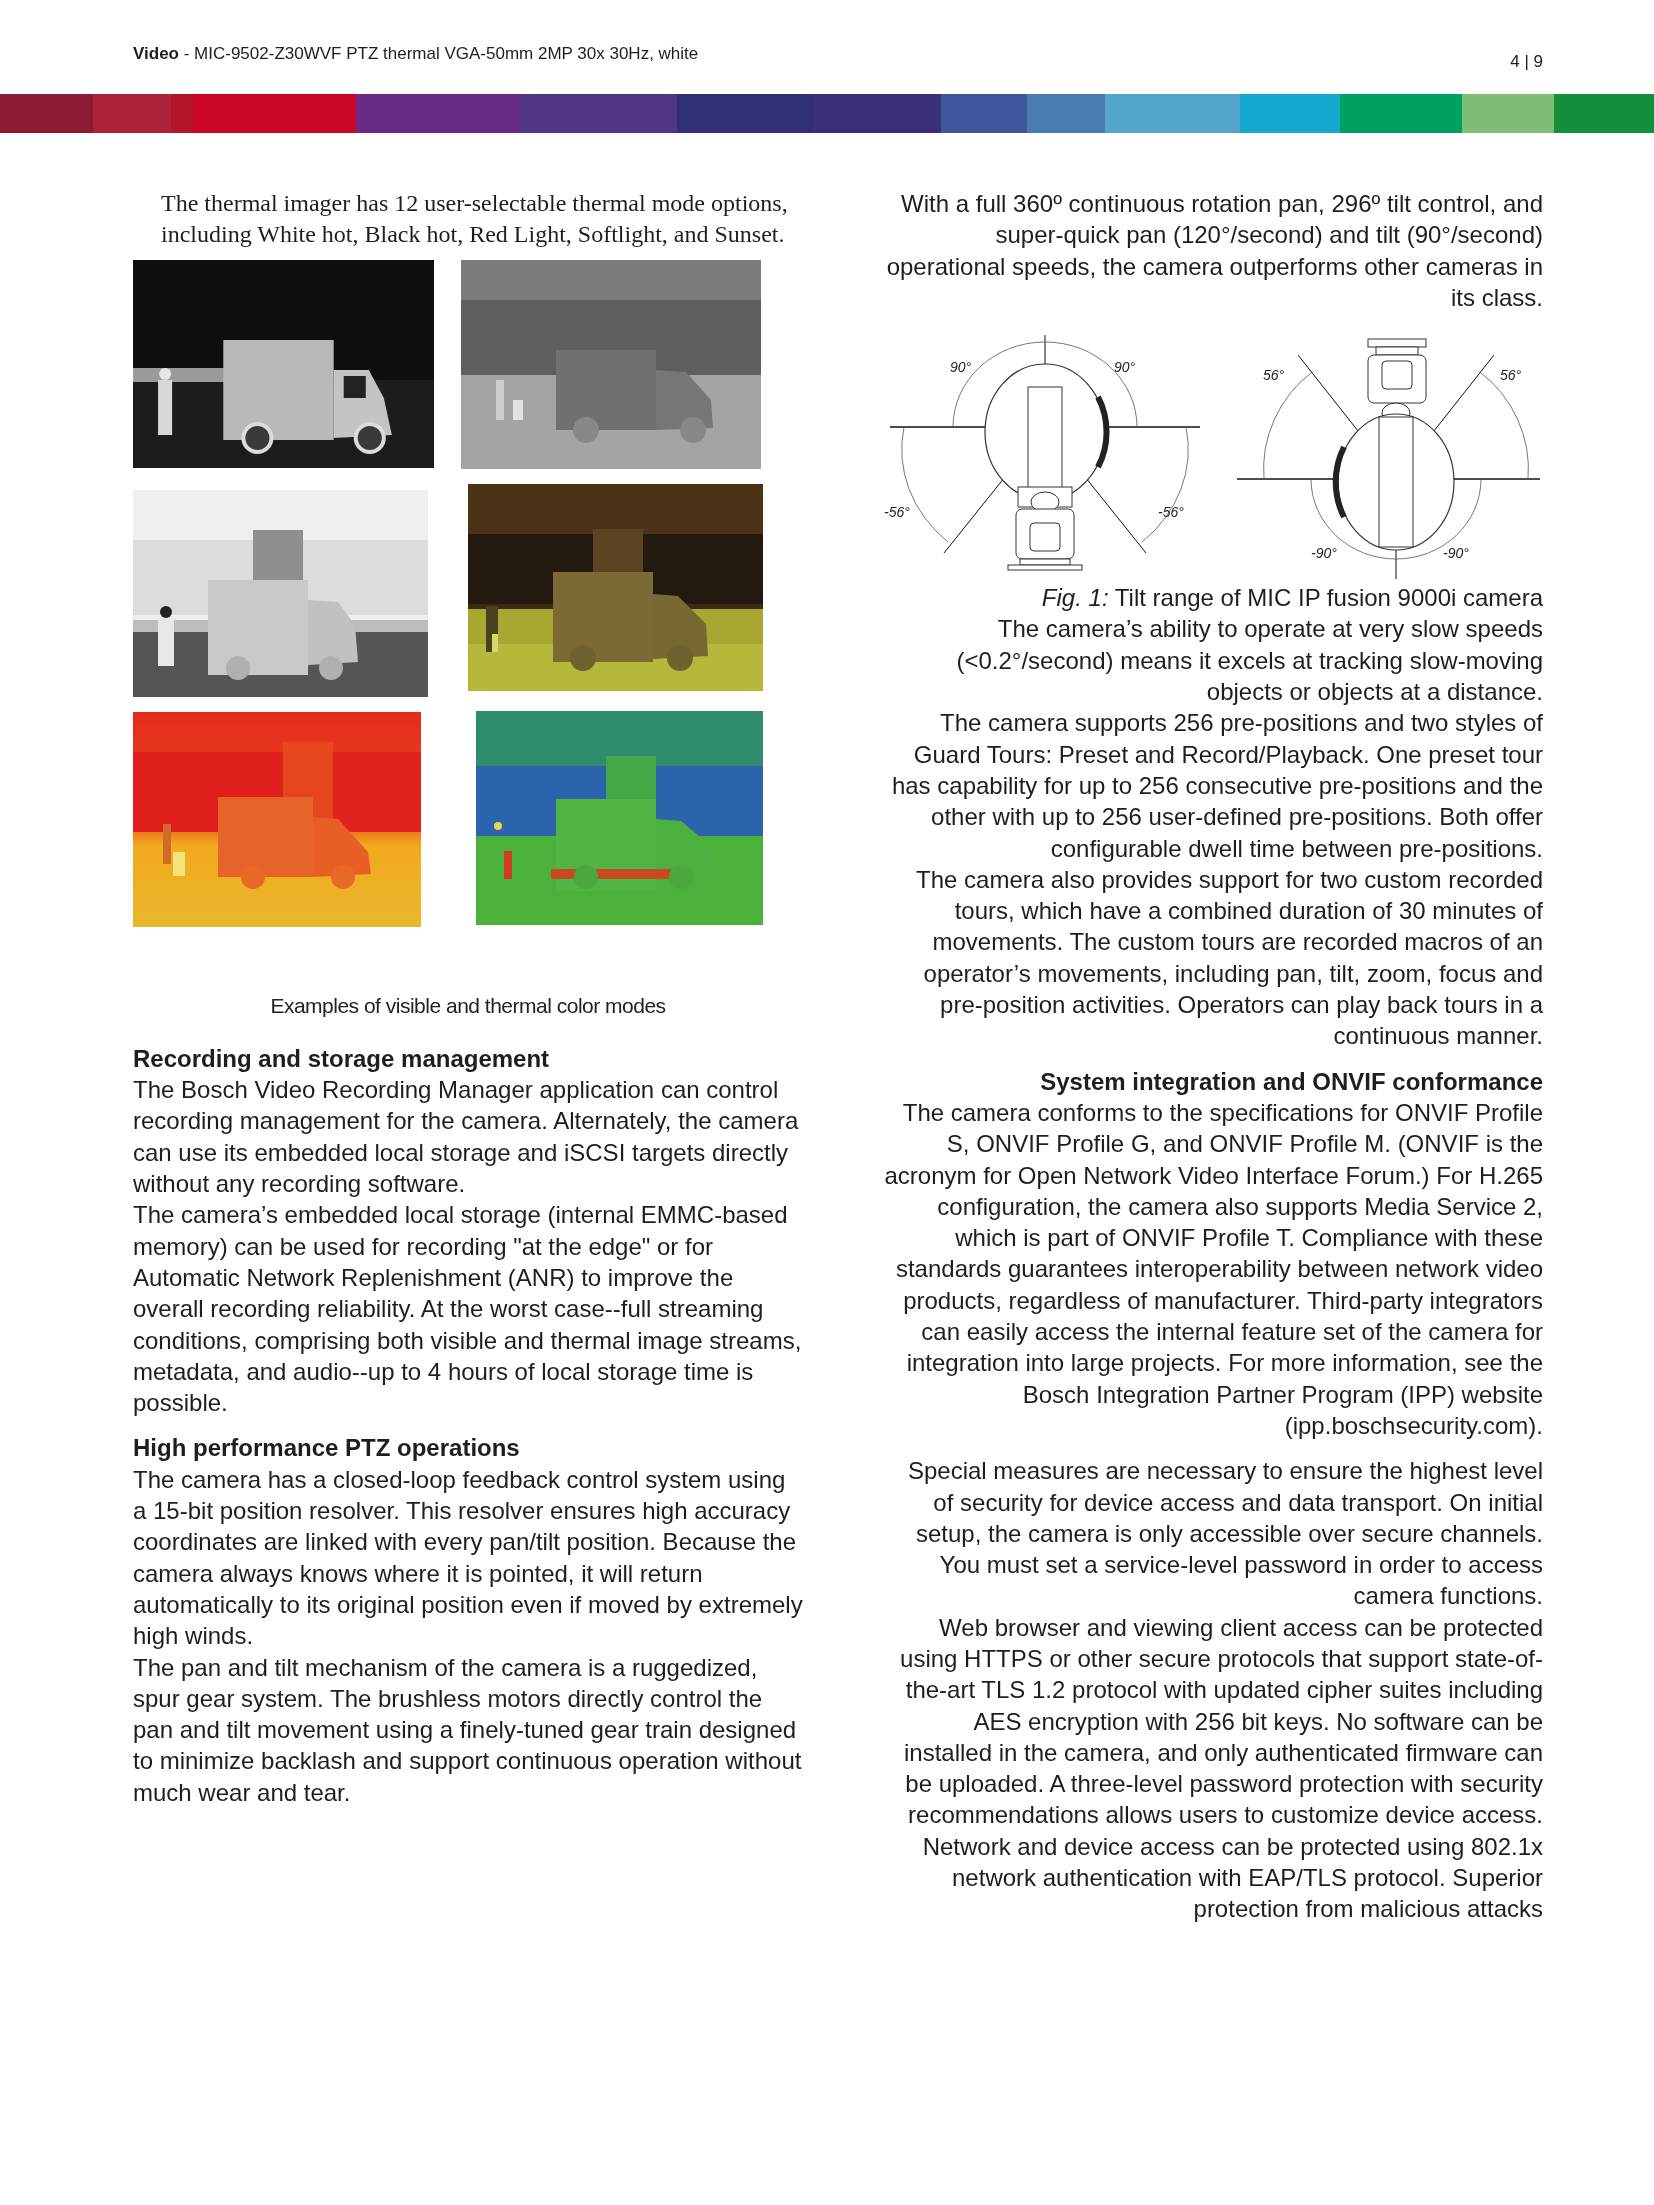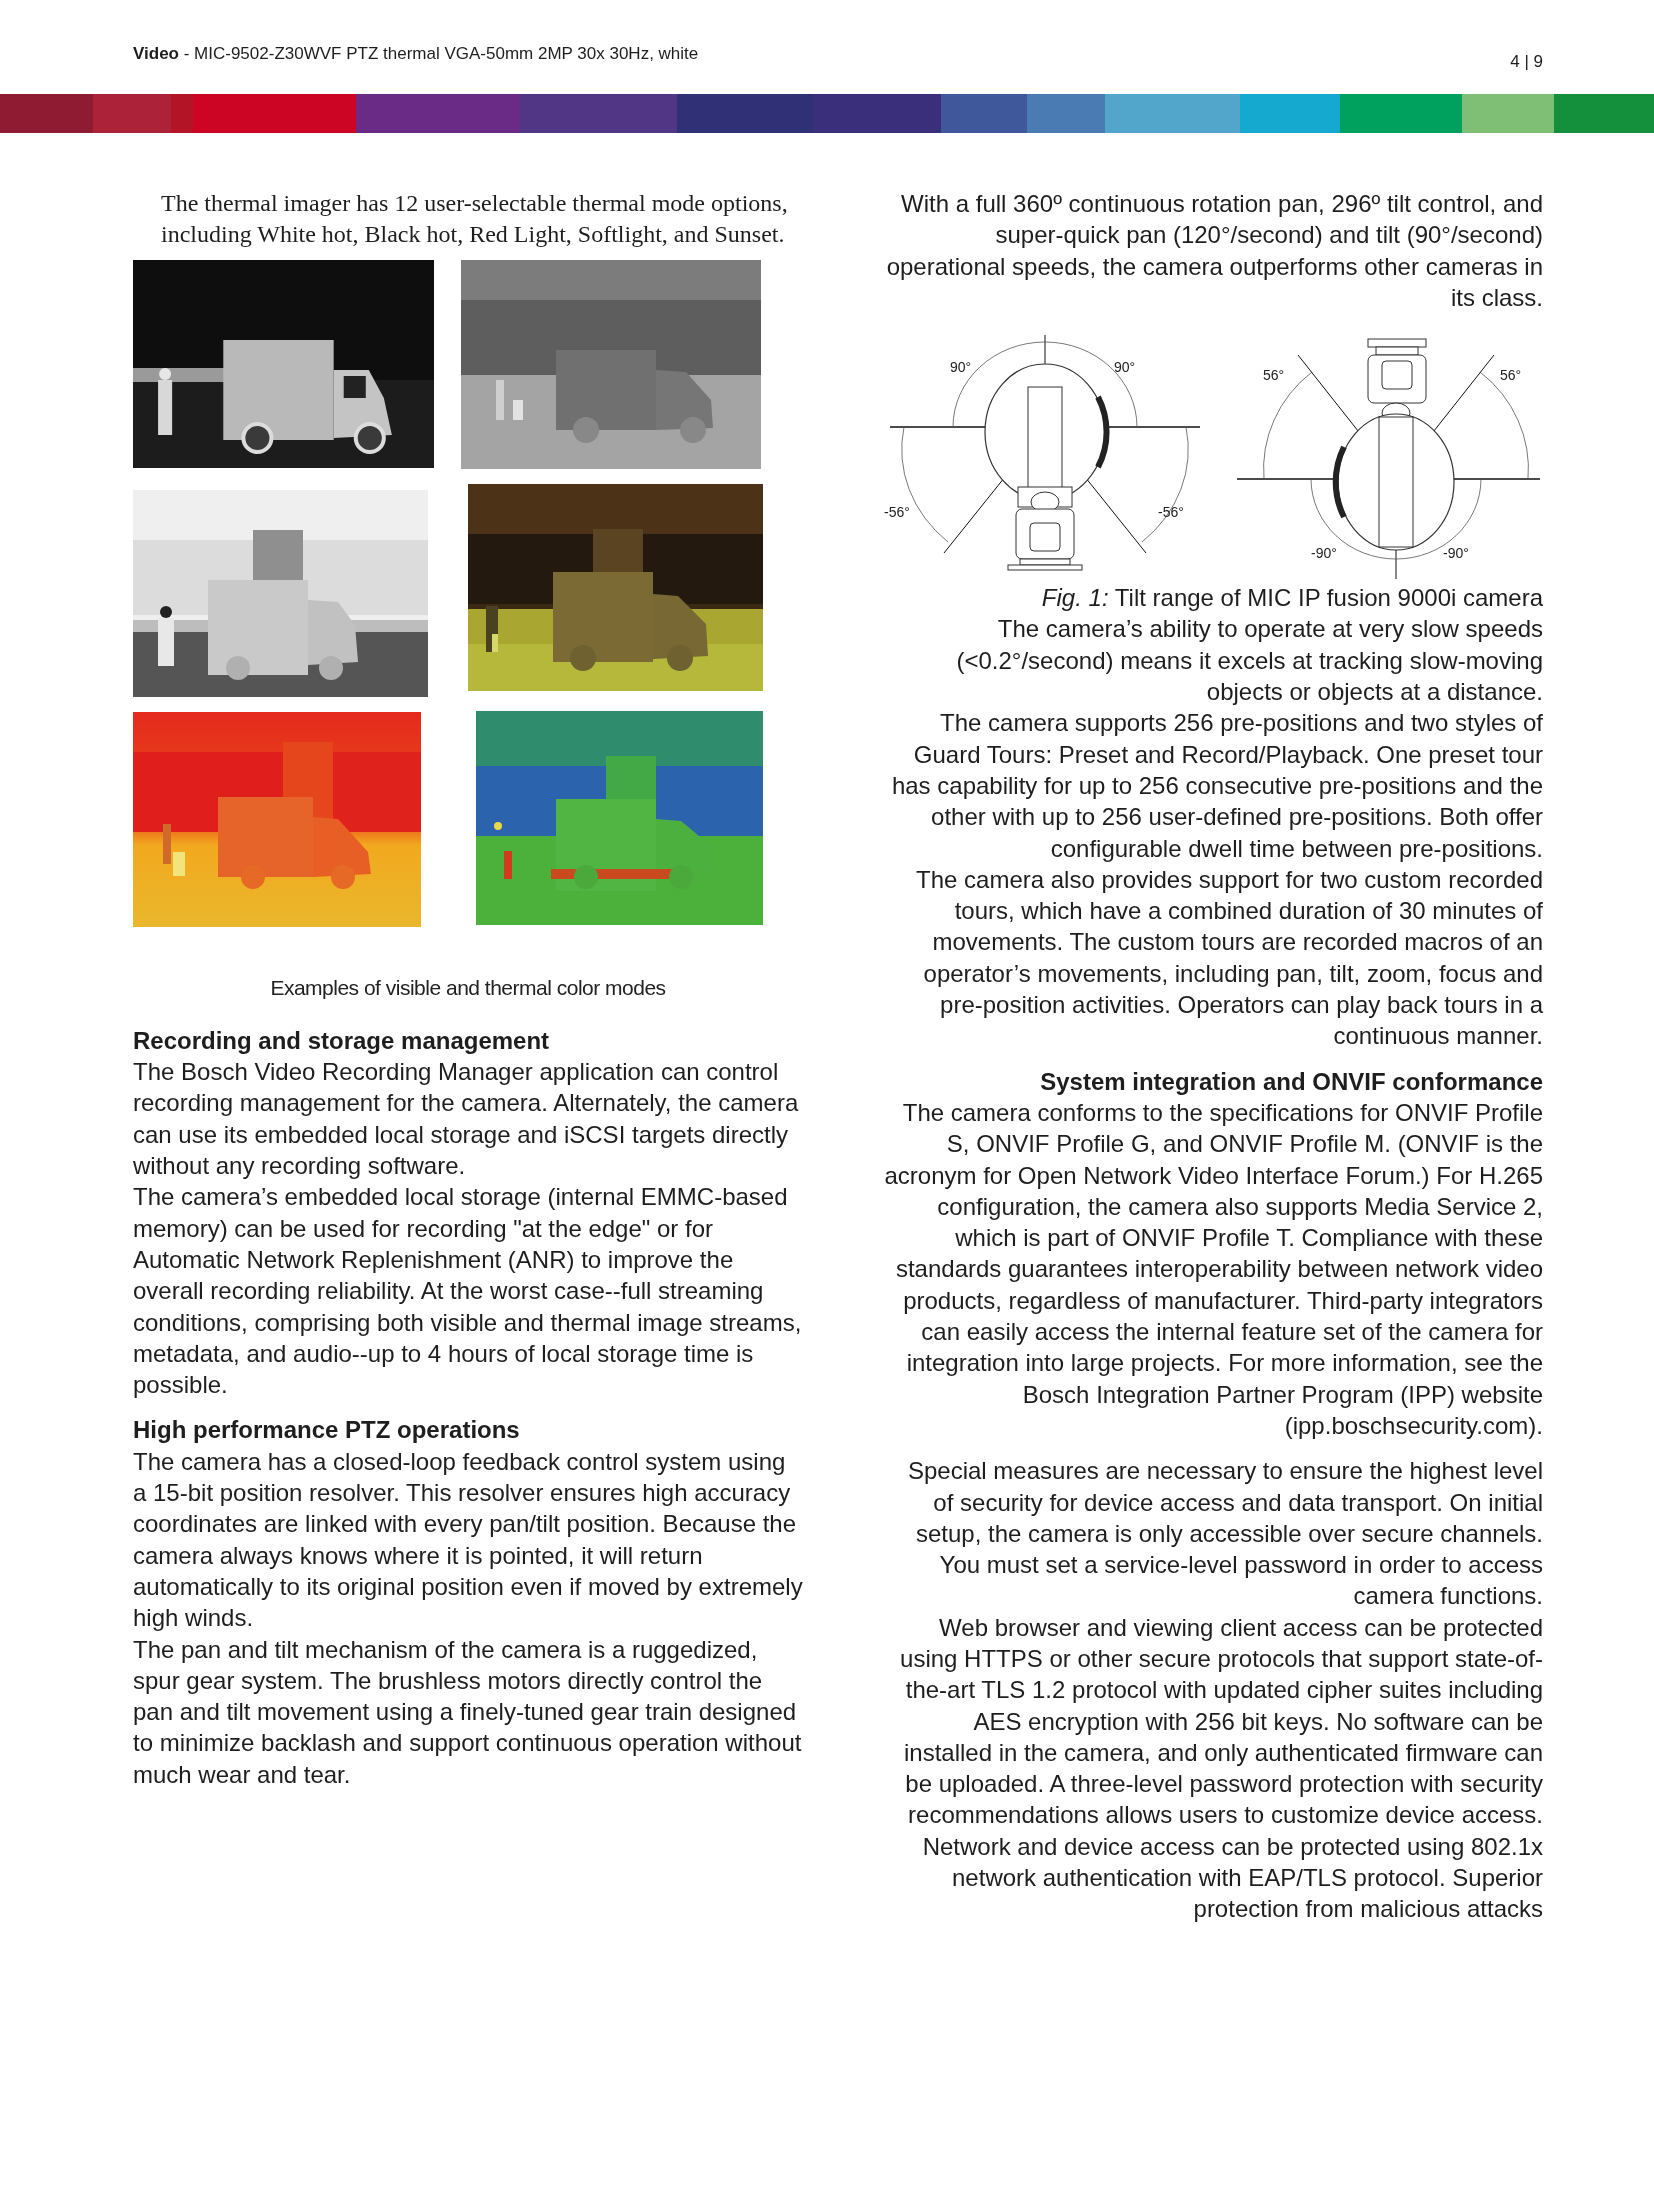--- a/index.html
+++ b/index.html
@@ -29,7 +29,7 @@
 
   .caption-small { text-align: center; font-size: 21px; letter-spacing: -0.5px; margin-top: 12px; margin-bottom: 22px; color: #222; }
 
-  .diagram { position: relative; height: 255px; margin-top: 14px; margin-left: -3px; }
+  .diagram { position: relative; height: 255px; margin-top: 14px; margin-left: -3px; font-style: italic; }
   .diagram svg { display: block; }
 
   .fig-caption i { font-style: italic; }

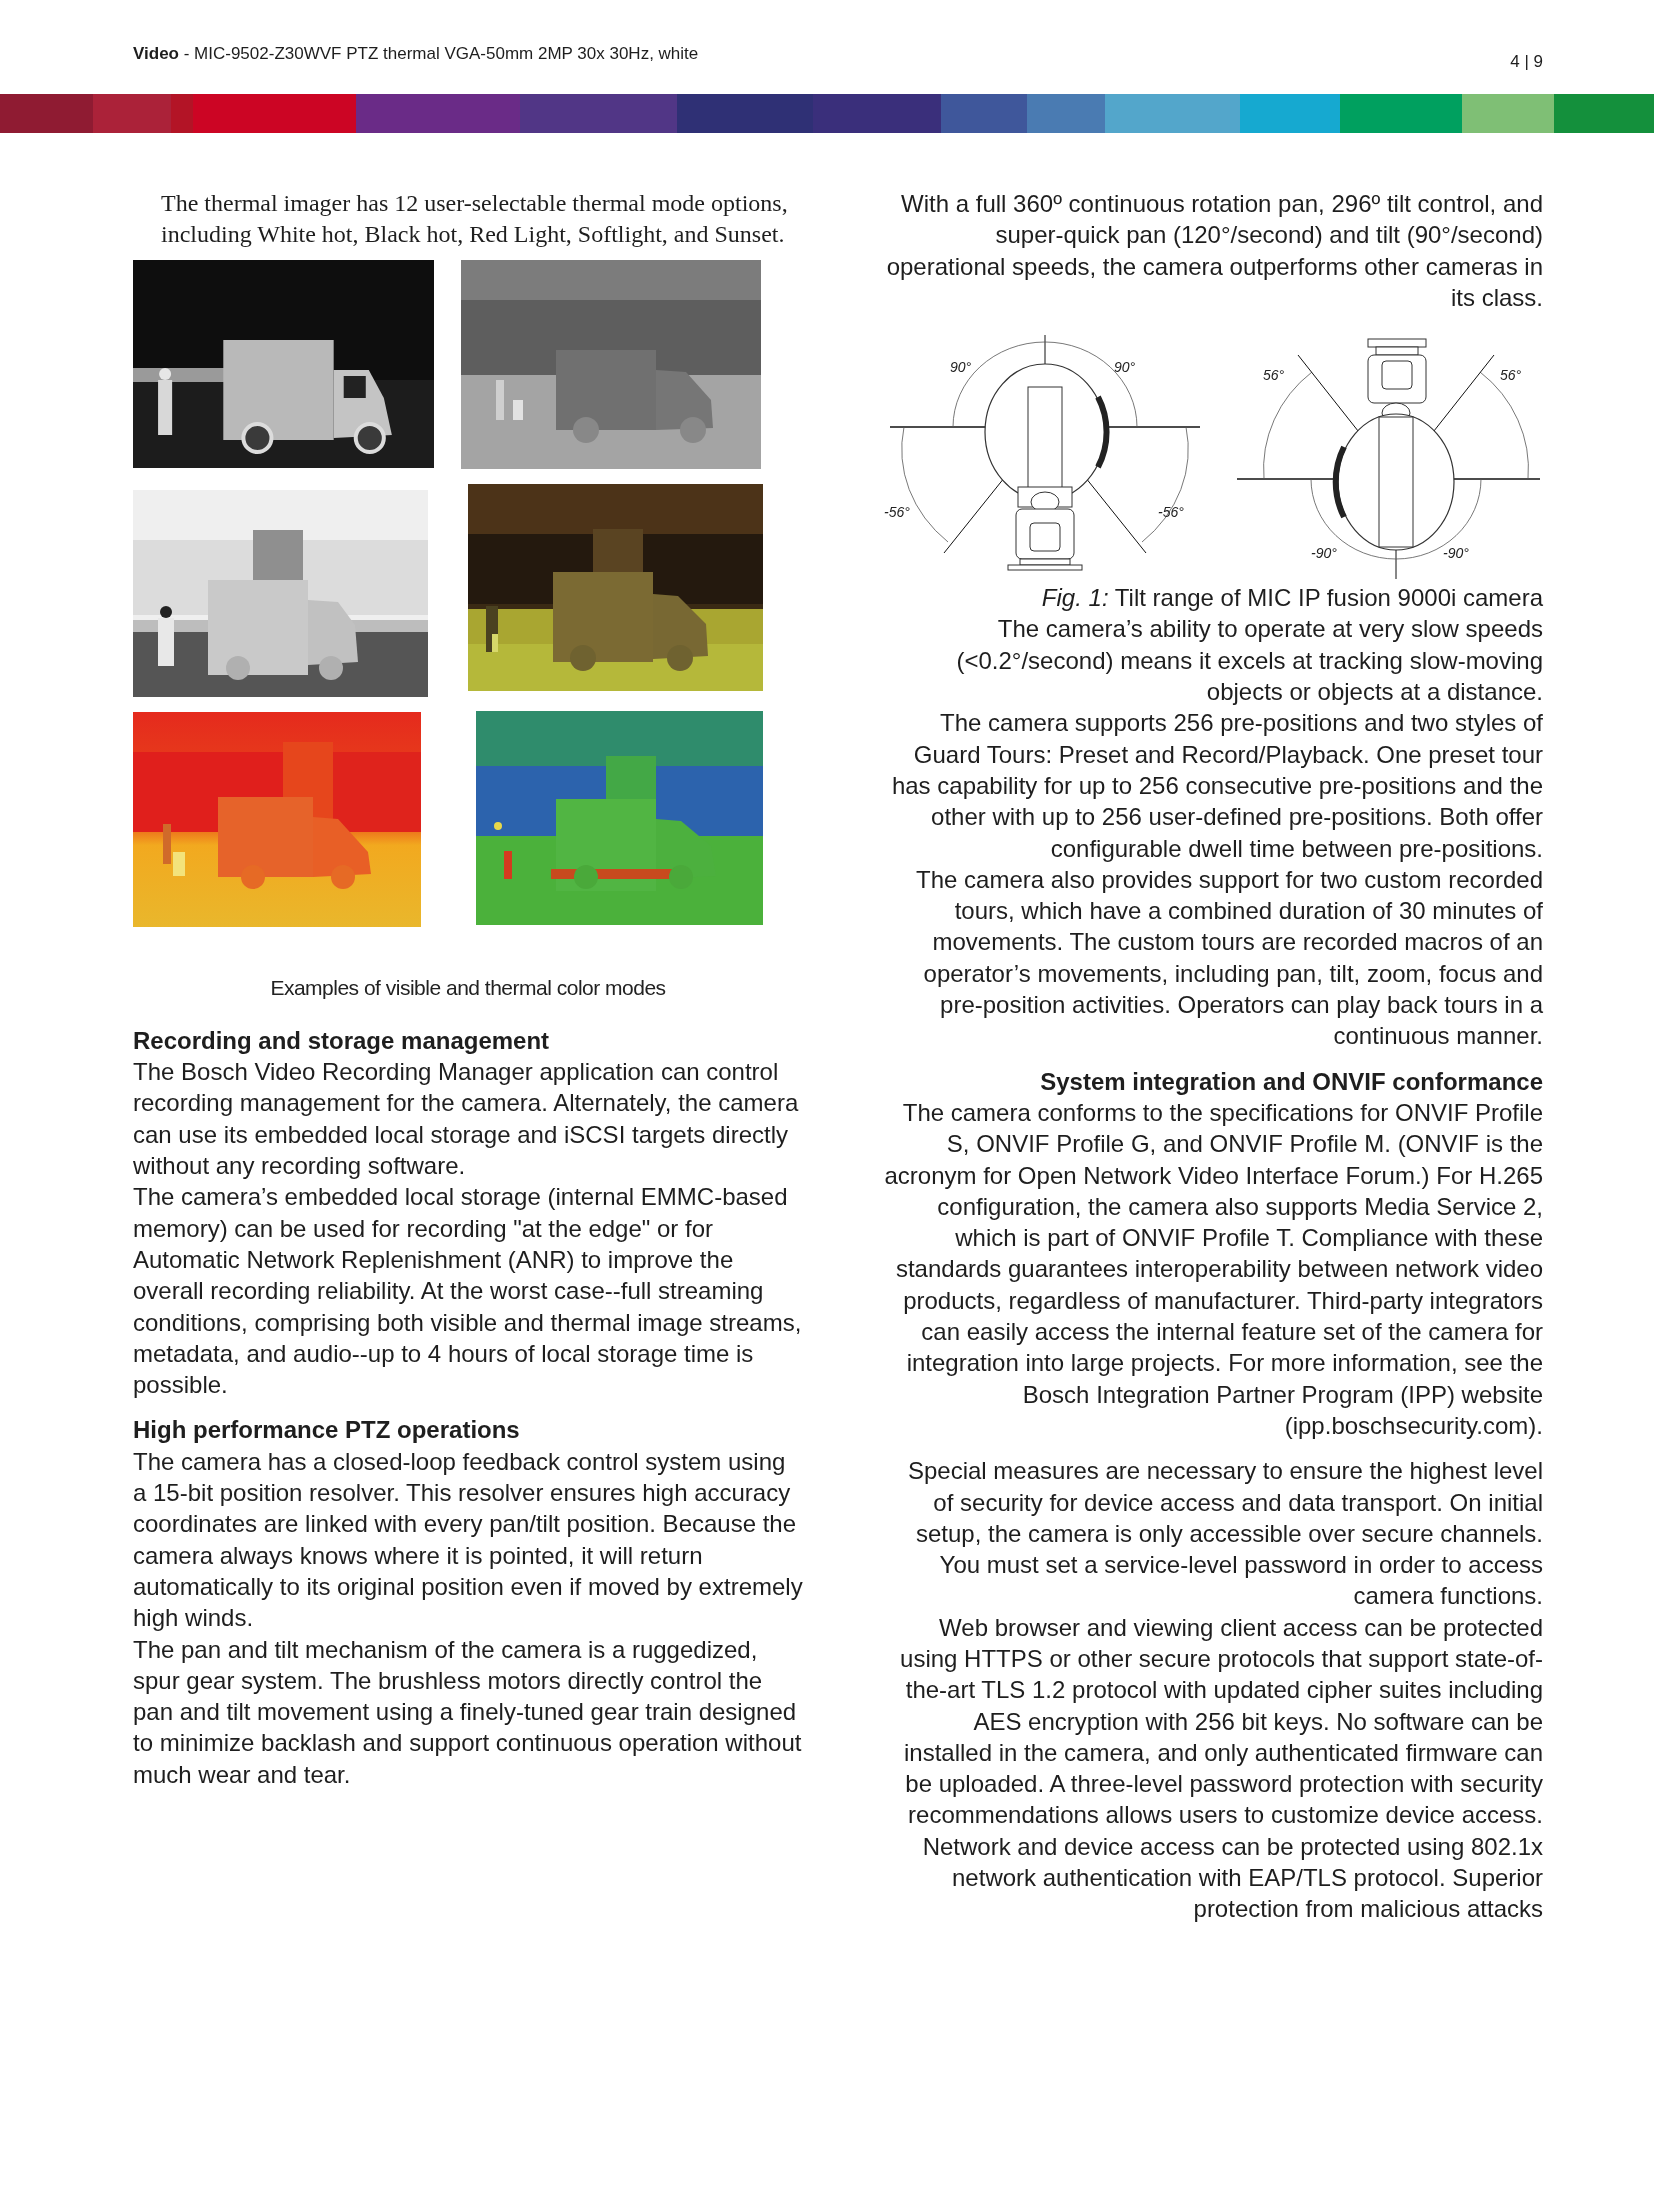--- a/index.html
+++ b/index.html
@@ -27,7 +27,7 @@
   .thermal { position: absolute; overflow: hidden; }
   .thermal svg { width: 100%; height: 100%; display: block; }
 
-  .caption-small { text-align: center; font-size: 21px; letter-spacing: -0.5px; margin-top: 12px; margin-bottom: 22px; color: #222; }
+  .caption-small { text-align: center; font-size: 21px; letter-spacing: -0.5px; margin-top: 30px; margin-bottom: 22px; color: #222; }
 
   .diagram { position: relative; height: 255px; margin-top: 14px; margin-left: -3px; font-style: italic; }
   .diagram svg { display: block; }

